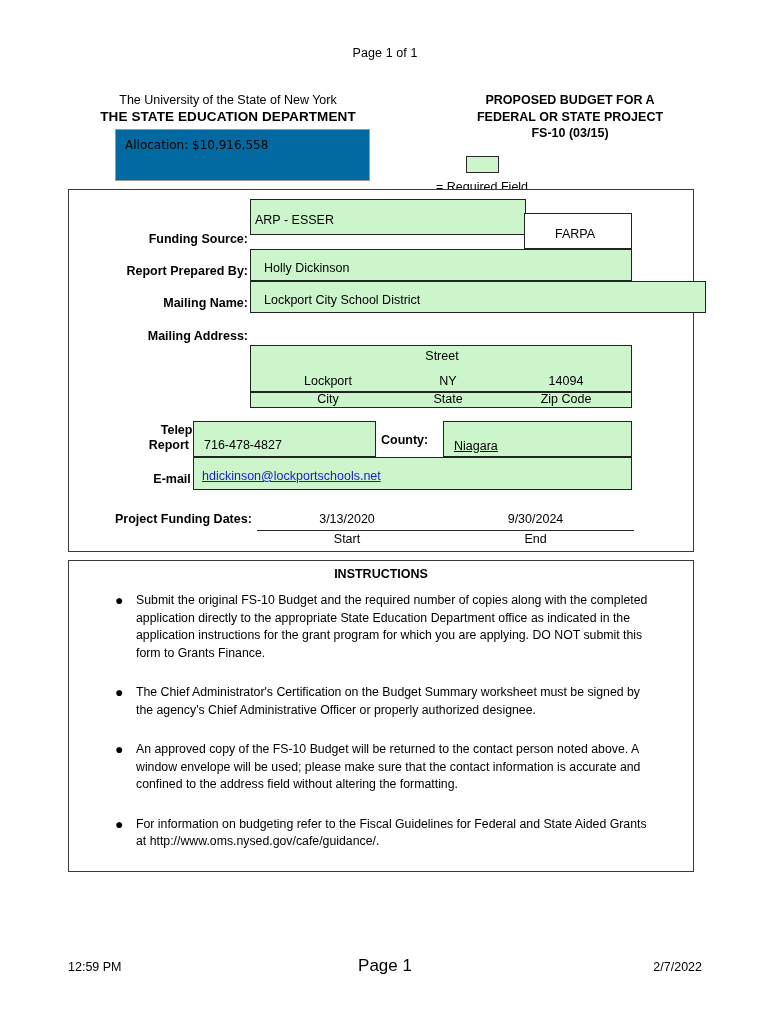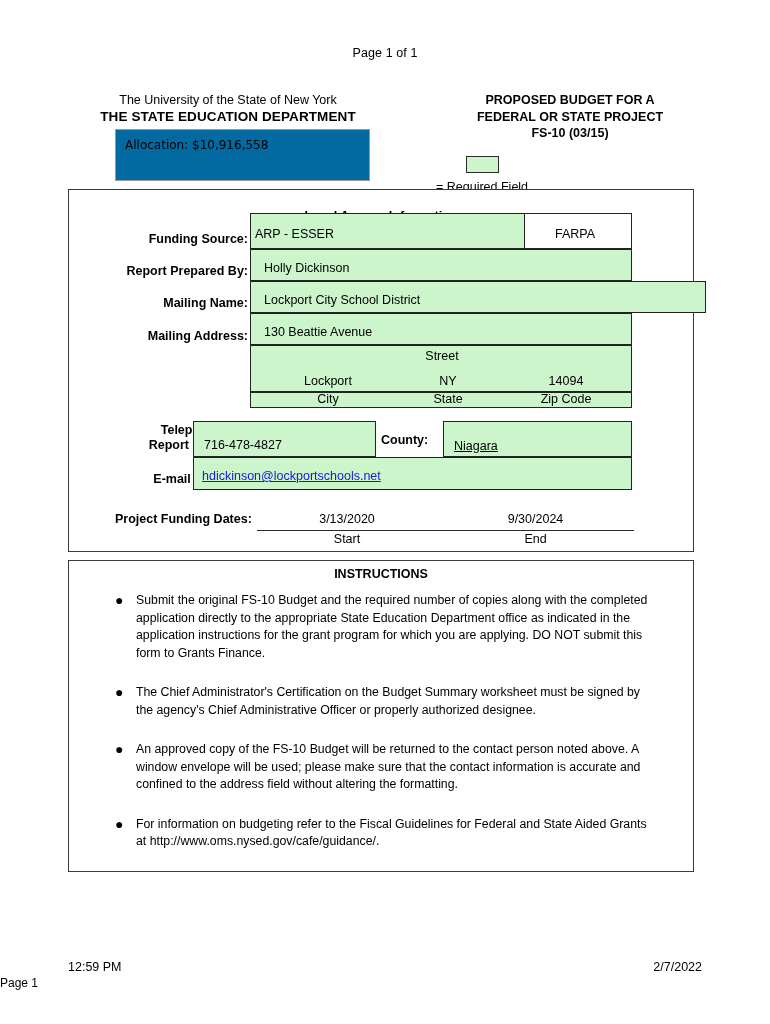--- a/index.html
+++ b/index.html
@@ -284,7 +284,7 @@
   <div class="agency-title">Local Agency Information</div>
 
   <div class="flabel" style="top:232px;">Funding Source:</div>
-  <div class="cell" style="top:213px; left:250px; width:276px; height:36px;">
+  <div class="cell" style="top:199px; left:250px; width:276px; height:36px;">
     <div class="cell-text" style="left:4px; top:13px;">ARP - ESSER</div>
   </div>
   <div class="cell white" style="top:213px; left:524px; width:108px; height:36px;">

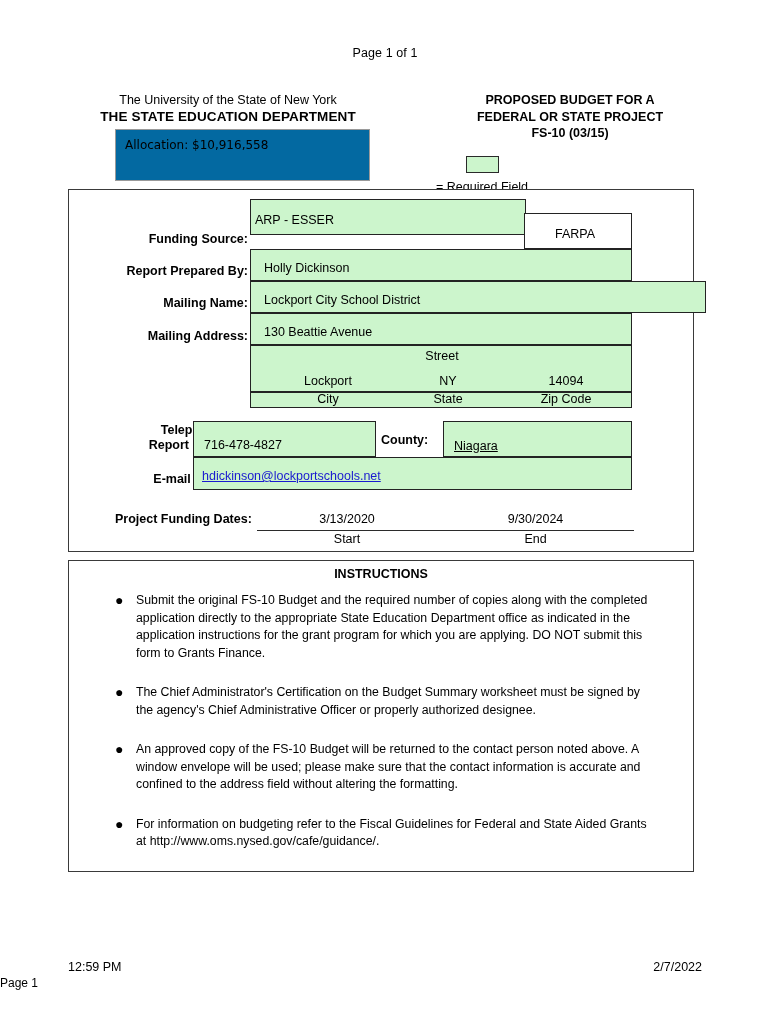--- a/index.html
+++ b/index.html
@@ -302,9 +302,6 @@
   </div>
 
   <div class="flabel" style="top:329px;">Mailing Address:</div>
-  <div class="cell" style="top:313px; left:250px; width:382px; height:32px;">
-    <div class="cell-text" style="left:13px; top:11px;">130 Beattie Avenue</div>
-  </div>
 
   <div class="cell" style="top:345px; left:250px; width:382px; height:47px;">
     <div class="caption" style="top:3px; left:0px; width:382px;">Street</div>

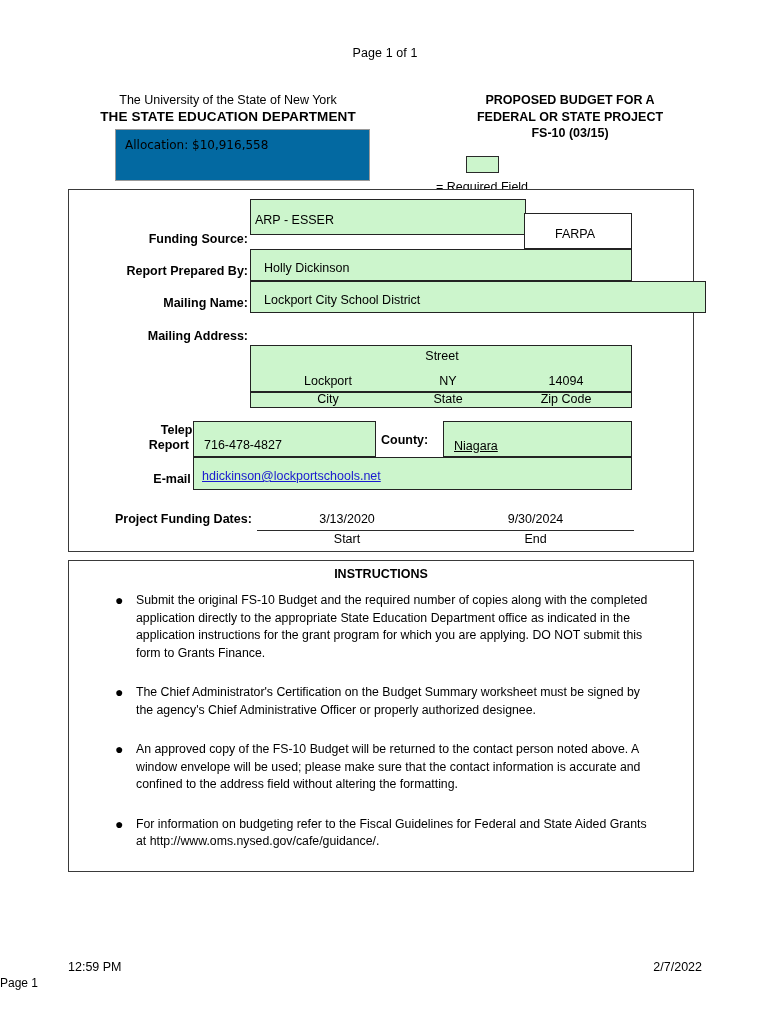--- a/index.html
+++ b/index.html
@@ -241,10 +241,11 @@
   }
   .footer-center {
     position: absolute;
-    top: 976px;
+    top: 956px;
     left: 0;
     width: 770px;
-    font-size: 12px;
+    text-align: center;
+    font-size: 17px;
   }
   .footer-right {
     position: absolute;

